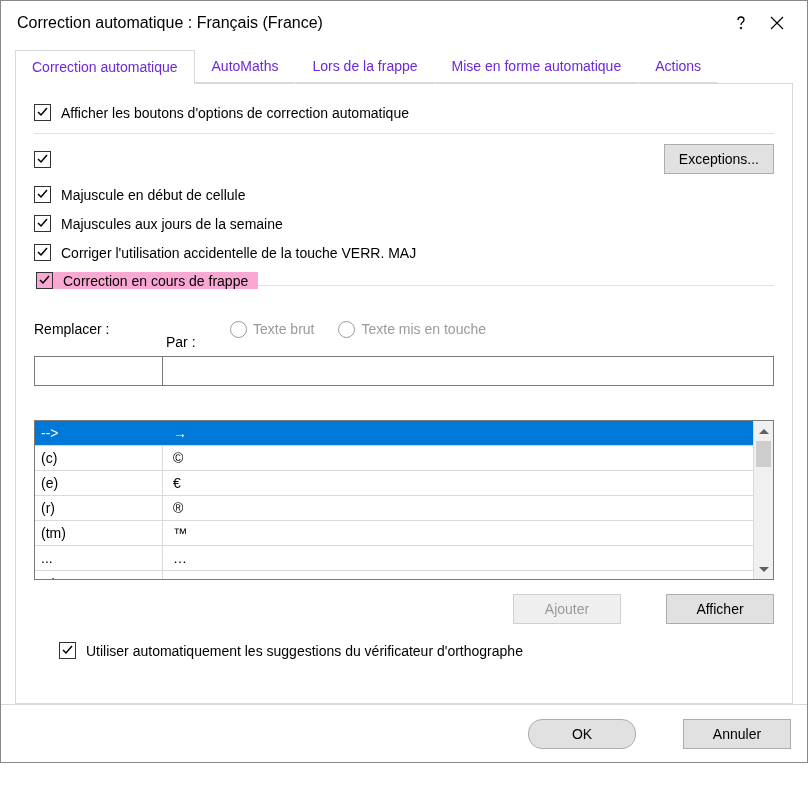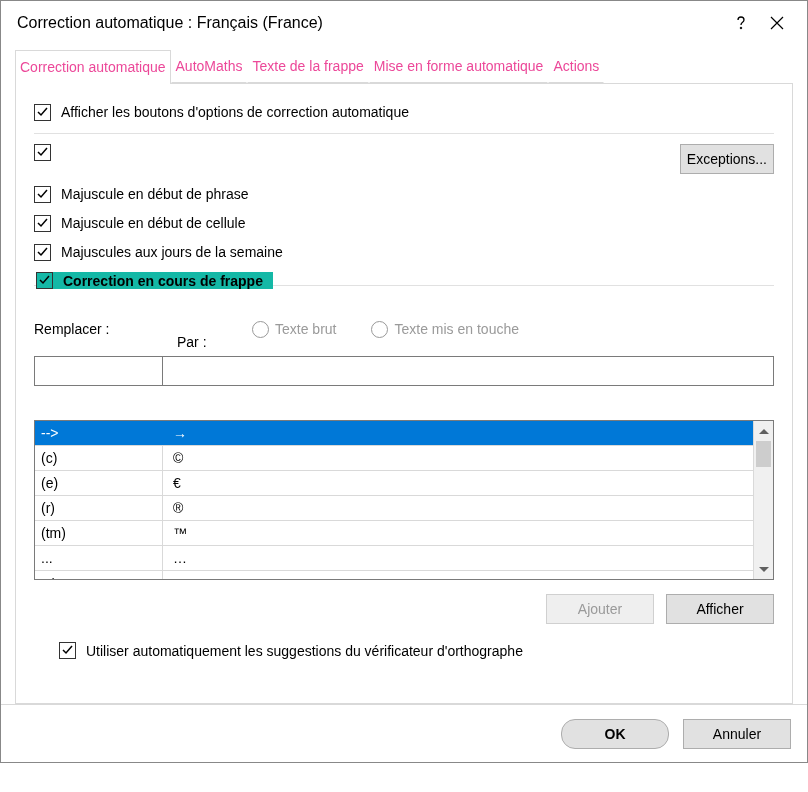--- a/index.html
+++ b/index.html
@@ -13,7 +13,7 @@
   .content { flex: 1; padding: 4px 14px 0 14px; display: flex; flex-direction: column; }
 
   .tabs { display: flex; border-bottom: 1px solid #d9d9d9; }
-  .tab { padding: 8px 4px; border: 1px solid transparent; border-bottom: none; background: #fff; color: #ec4899; position: relative; top: 1px; cursor: default; }
+  .tab { padding: 8px 16px; border: 1px solid transparent; border-bottom: none; background: #fff; color: #6d28d9; position: relative; top: 1px; cursor: default; }
   .tab.active { border-color: #d9d9d9; background: #fff; }
   .tab:not(.active) { border-bottom: 1px solid #d9d9d9; top:0; }
 

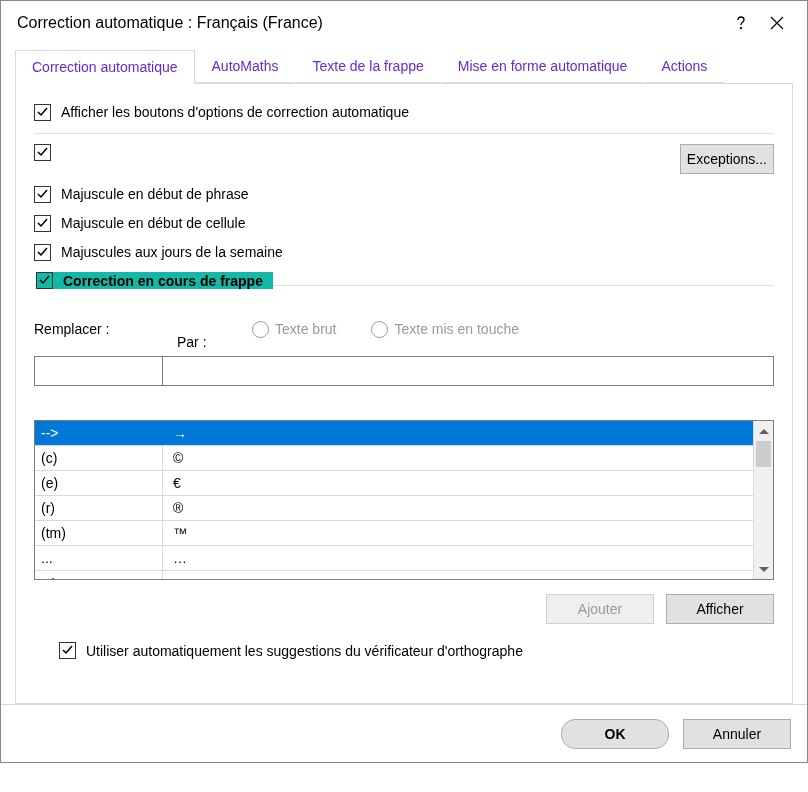--- a/index.html
+++ b/index.html
@@ -92,7 +92,7 @@
     <div class="tabs">
       <div class="tab active">Correction automatique</div>
       <div class="tab">AutoMaths</div>
-      <div class="tab">Texte de la frappe</div>
+      <div class="tab">Lors de la frappe</div>
       <div class="tab">Mise en forme automatique</div>
       <div class="tab">Actions</div>
     </div>

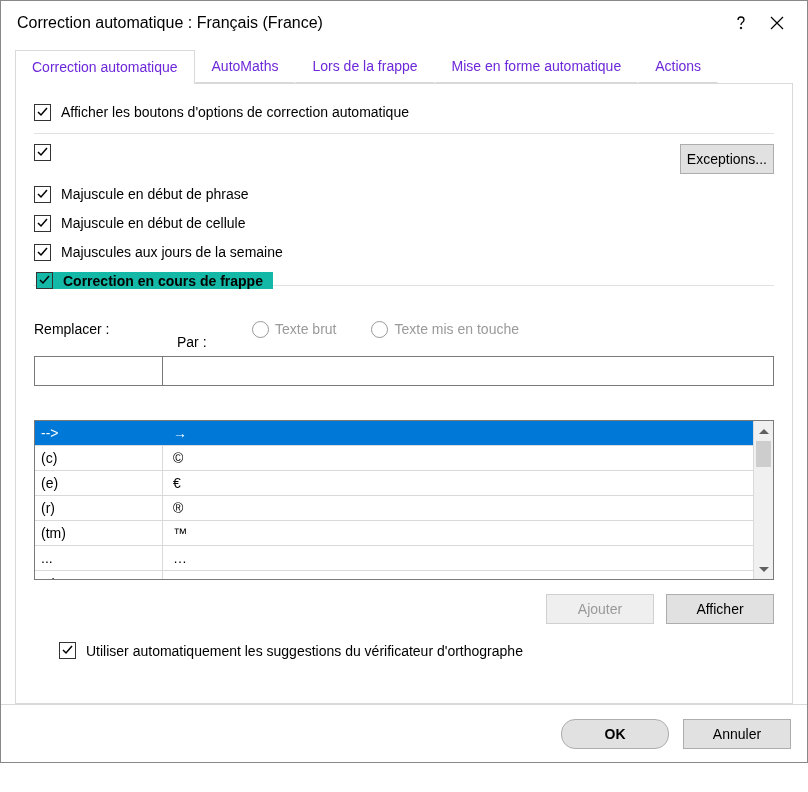--- a/index.html
+++ b/index.html
@@ -19,7 +19,7 @@
 
   .panel { border: 1px solid #d9d9d9; border-top: none; padding: 14px 18px 18px 18px; flex: 1; display: flex; flex-direction: column; }
 
-  .row { display: flex; margin: 6px 0; }
+  .row { display: flex; align-items: center; margin: 6px 0; }
   .checkbox { width: 17px; height: 17px; border: 1px solid #333; margin-right: 10px; display: inline-flex; align-items: center; justify-content: center; flex-shrink: 0; }
   .checkbox .chk { width: 11px; height: 11px; }
   .label { color: #000; }

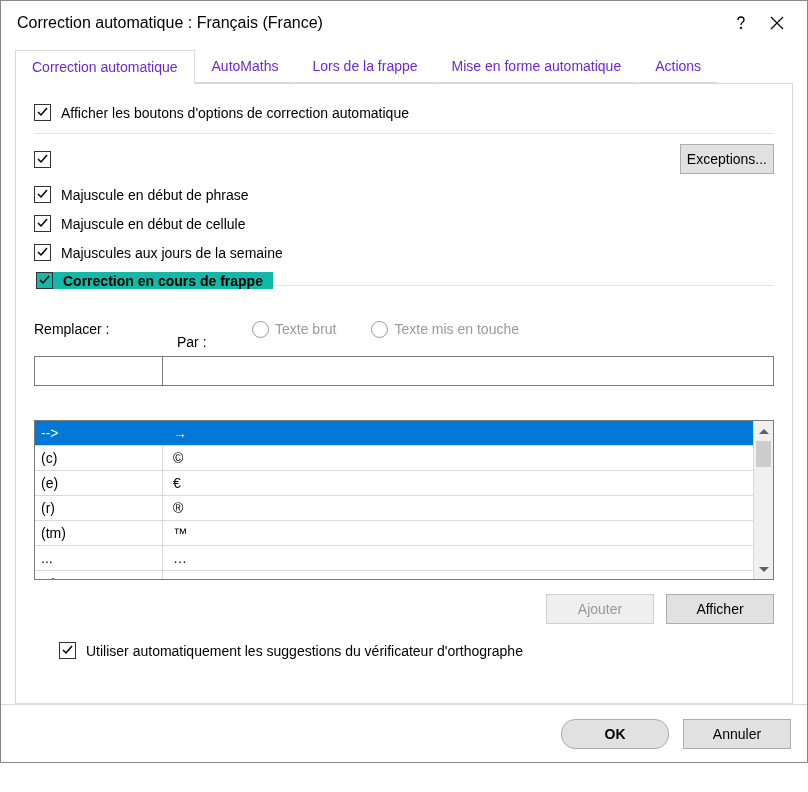--- a/index.html
+++ b/index.html
@@ -26,7 +26,7 @@
 
   .sep { border-top: 1px solid #e1e1e1; margin: 6px 0 4px 0; }
 
-  .exc-btn { margin-left: auto; padding: 6px 6px; border: 1px solid #adadad; background: #e1e1e1; }
+  .exc-btn { margin-left: auto; padding: 6px 14px; border: 1px solid #adadad; background: #e1e1e1; }
 
   .replace-section { margin-top: 18px; }
   .fieldset-line { position: relative; border-top: 1px solid #e1e1e1; }

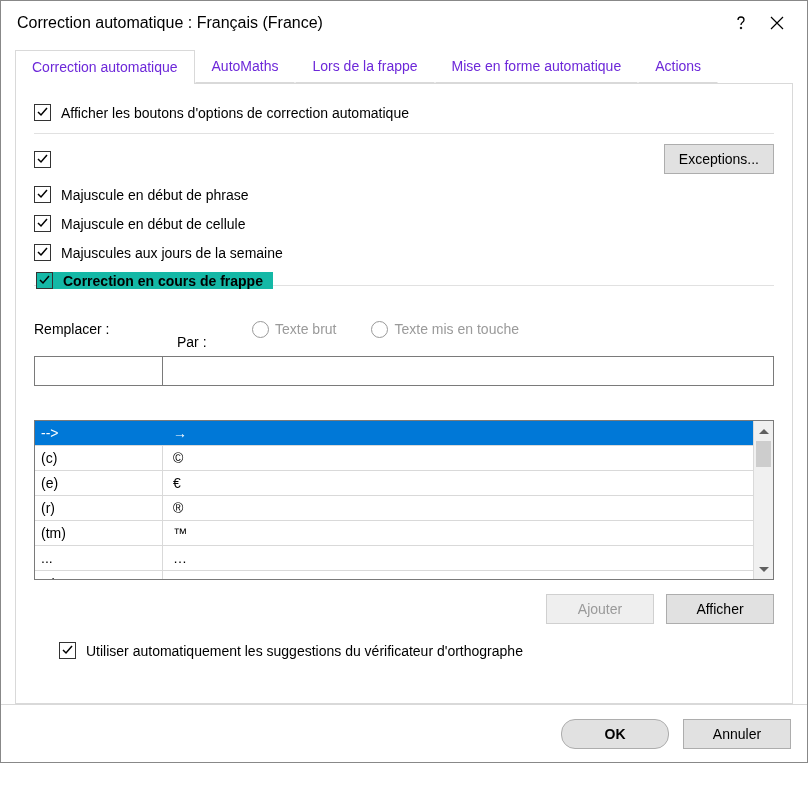--- a/index.html
+++ b/index.html
@@ -119,14 +119,6 @@
         <button class="exc-btn">Exceptions...</button>
       </div>
 
-      <div class="row">
-        <span class="checkbox">
-            <svg class="chk" viewBox="0 0 11 11">
-              <path d="M1 5 L4 8 L10 1" stroke="#000" stroke-width="1.5" fill="none"></path>
-            </svg>
-          </span>
-        <span class="label">Majuscule en début de phrase</span>
-      </div>
 
       <div class="row">
         <span class="checkbox">

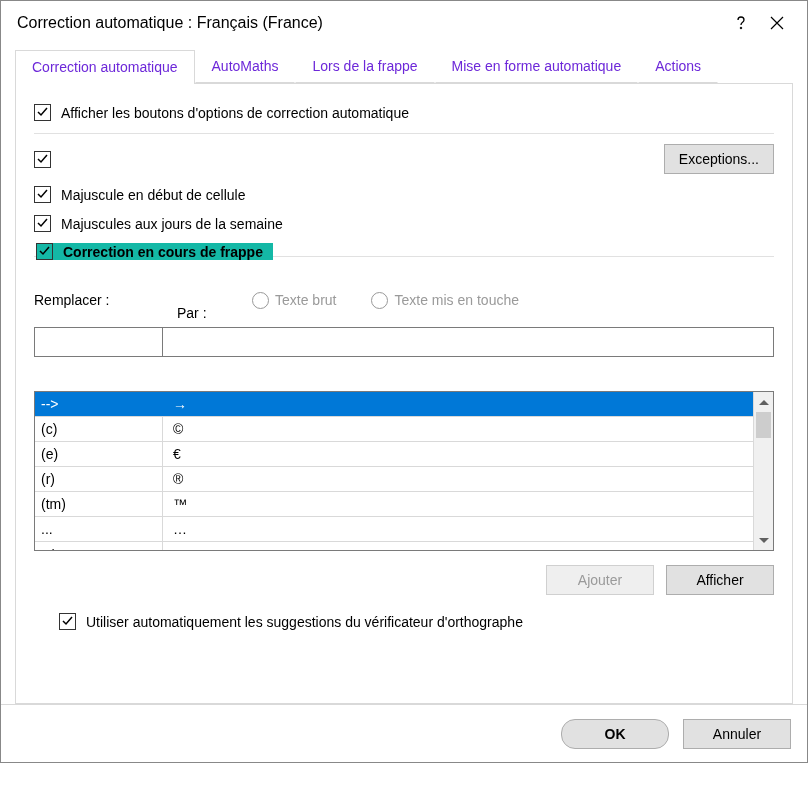--- a/index.html
+++ b/index.html
@@ -138,6 +138,14 @@
         <span class="label">Majuscules aux jours de la semaine</span>
       </div>
 
+      <div class="row">
+        <span class="checkbox">
+            <svg class="chk" viewBox="0 0 11 11">
+              <path d="M1 5 L4 8 L10 1" stroke="#000" stroke-width="1.5" fill="none"></path>
+            </svg>
+          </span>
+        <span class="label">Corriger l'utilisation accidentelle de la touche VERR. MAJ</span>
+      </div>
 
       <div class="replace-section">
         <div class="fieldset-line">

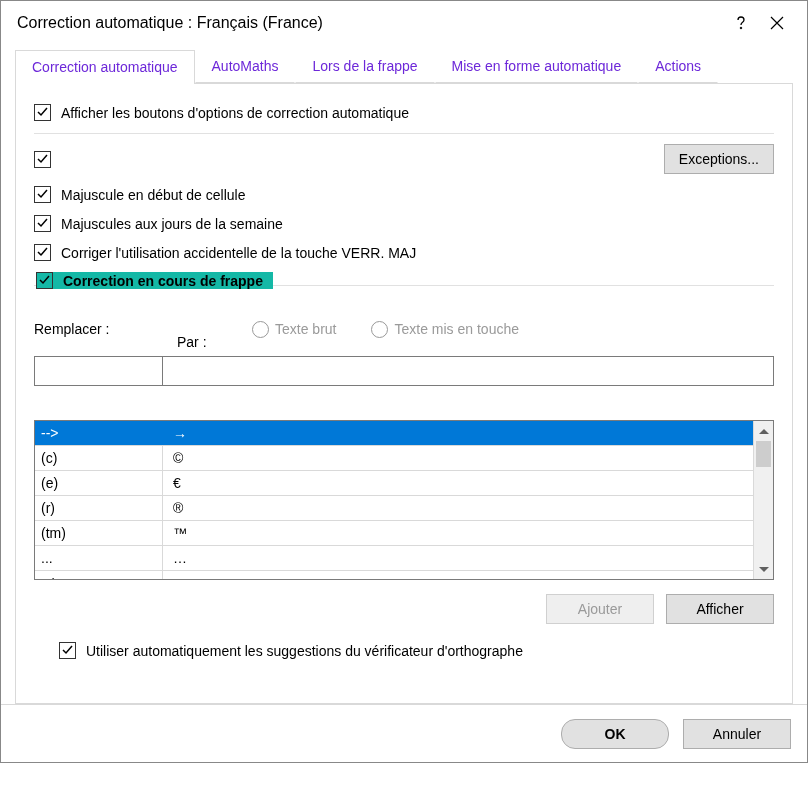--- a/index.html
+++ b/index.html
@@ -30,7 +30,7 @@
 
   .replace-section { margin-top: 18px; }
   .fieldset-line { position: relative; border-top: 1px solid #e1e1e1; }
-  .legend { position: absolute; top: -14px; left: 2px; background: #14b8a6; padding-right: 10px; display: flex; align-items: center; font-weight: bold; }
+  .legend { position: absolute; top: -14px; left: 2px; background: #f9a8d4; padding-right: 10px; display: flex; align-items: center; }
 
   .replace-header { display: flex; align-items: center; margin: 22px 0 6px 0; gap: 15px; }
   .replace-header .col1 { width: 128px; }

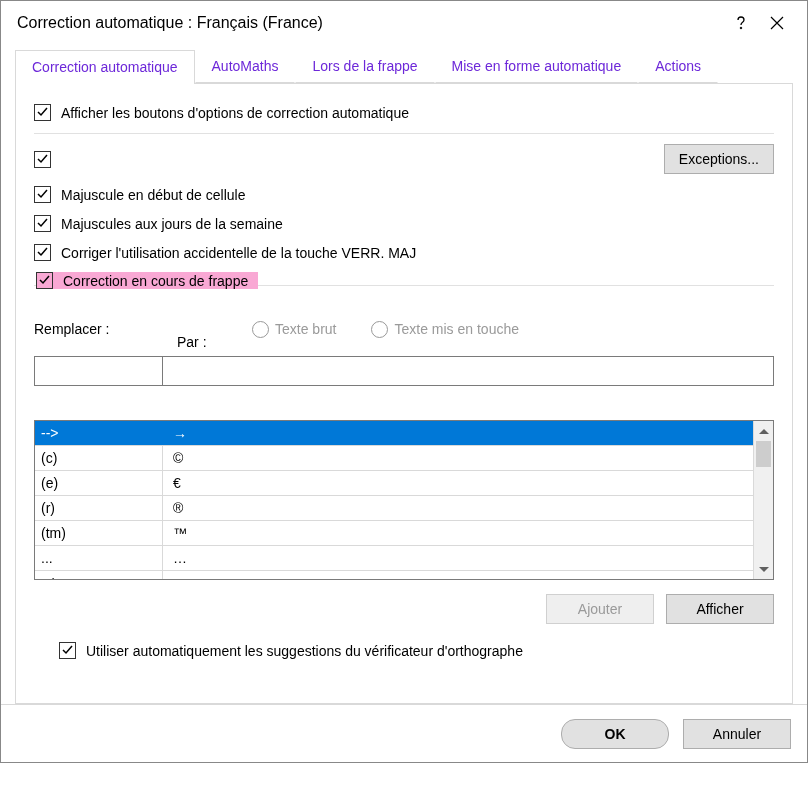--- a/index.html
+++ b/index.html
@@ -32,7 +32,7 @@
   .fieldset-line { position: relative; border-top: 1px solid #e1e1e1; }
   .legend { position: absolute; top: -14px; left: 2px; background: #f9a8d4; padding-right: 10px; display: flex; align-items: center; }
 
-  .replace-header { display: flex; align-items: center; margin: 22px 0 6px 0; gap: 15px; }
+  .replace-header { display: flex; align-items: center; margin: 22px 0 6px 0; gap: 4px; }
   .replace-header .col1 { width: 128px; }
   .replace-header .col2 { width: 60px; margin-top: 26px; }
   .radio { width: 17px; height: 17px; border: 1px solid #999; border-radius: 50%; display: inline-block; margin-right: 6px; vertical-align: middle; flex-shrink:0; }

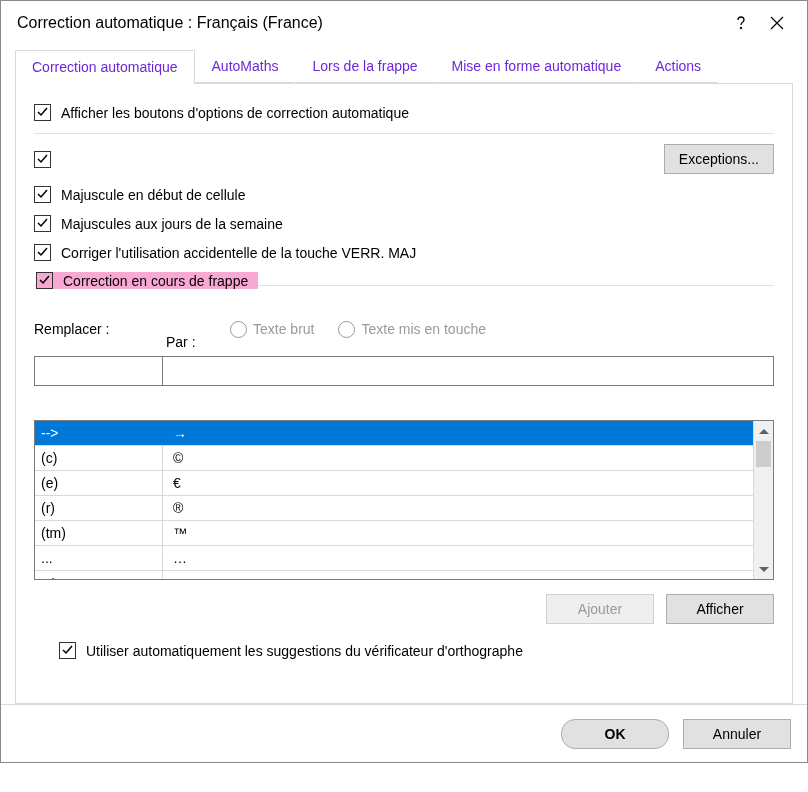--- a/index.html
+++ b/index.html
@@ -59,7 +59,7 @@
   .arrow-down { border-top:5px solid #606060; }
 
   .btnrow { display: flex; justify-content: flex-end; gap: 12px; margin-top: 14px; }
-  .btn { width: 108px; height: 30px; border: 1px solid #adadad; background: #e1e1e1; display:flex; align-items:center; justify-content:center; }
+  .btn { width: 108px; height: 30px; border: 1px solid #adadad; background: #e1e1e1; display:flex; align-items:center; justify-content:center;margin-left:33px; }
   .btn.disabled { color: #9a9a9a; background: #efefef; border-color:#d0d0d0; }
 
   .suggest-row { margin-top: 18px; display:flex; align-items:center;padding-left:25px; }

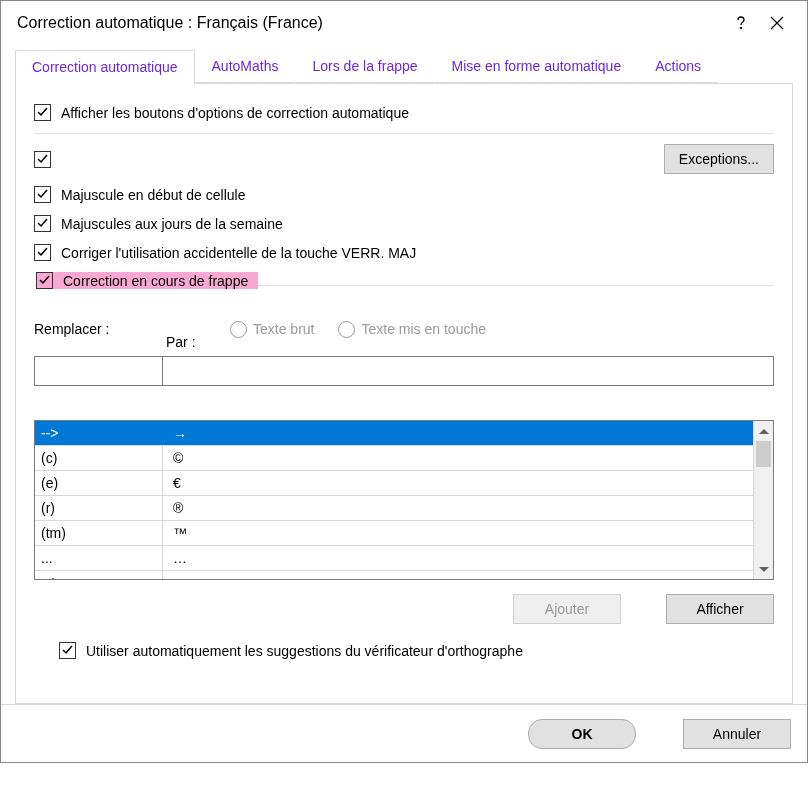--- a/index.html
+++ b/index.html
@@ -65,7 +65,7 @@
   .suggest-row { margin-top: 18px; display:flex; align-items:center;padding-left:25px; }
 
   .footer { height: 58px; border-top: 1px solid #d9d9d9; display: flex; align-items: center; justify-content: flex-end; padding: 0 16px; gap: 14px; background:#fff; }
-  .footer .btn.primary { font-weight: bold; border-radius: 14px; }
+  .footer .btn.primary { font-weight: normal; border-radius: 14px; }
 </style>
 </head>
 <body>

